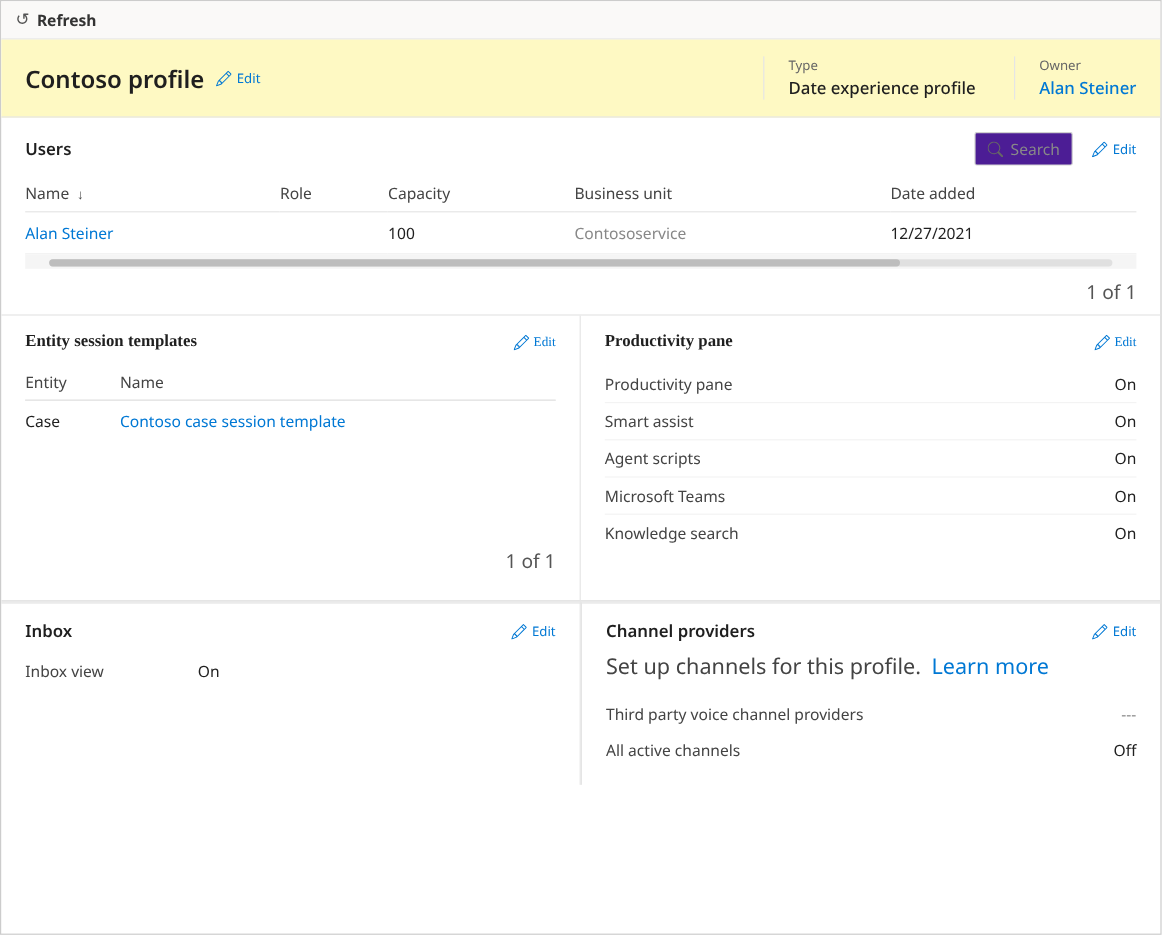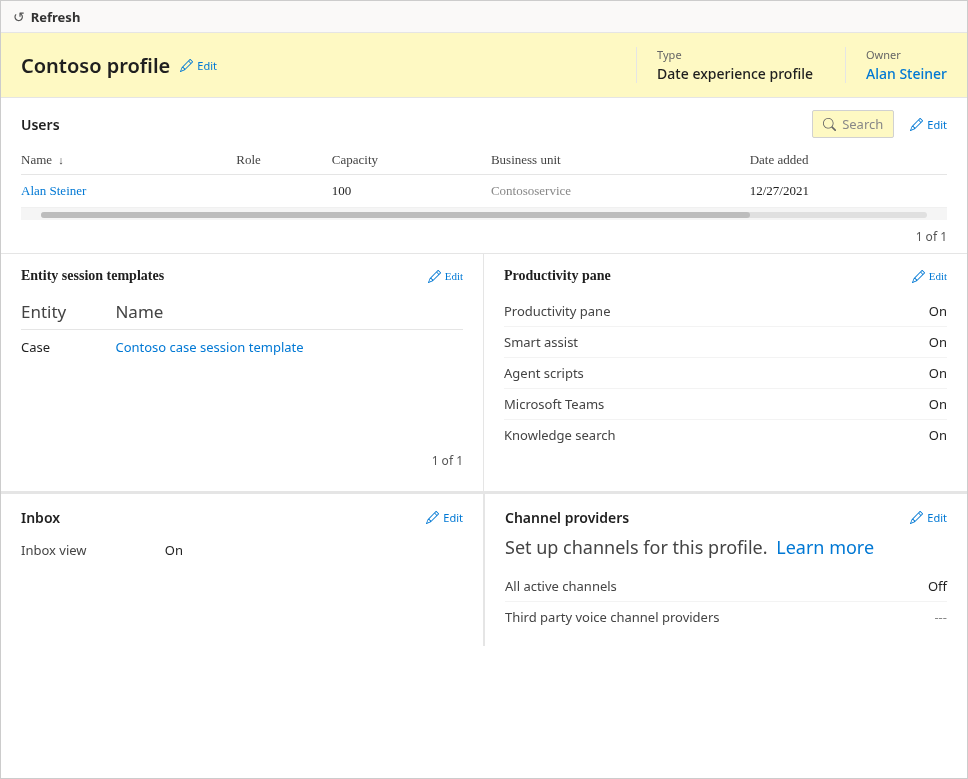--- a/index.html
+++ b/index.html
@@ -105,7 +105,7 @@
       padding: 4px 10px;
       border: 1px solid #d1d1d1;
       border-radius: 2px;
-      background: #fef9c3;
+      background: #4c1d95;
       color: #666;
       font-size: 13px;
       cursor: text;

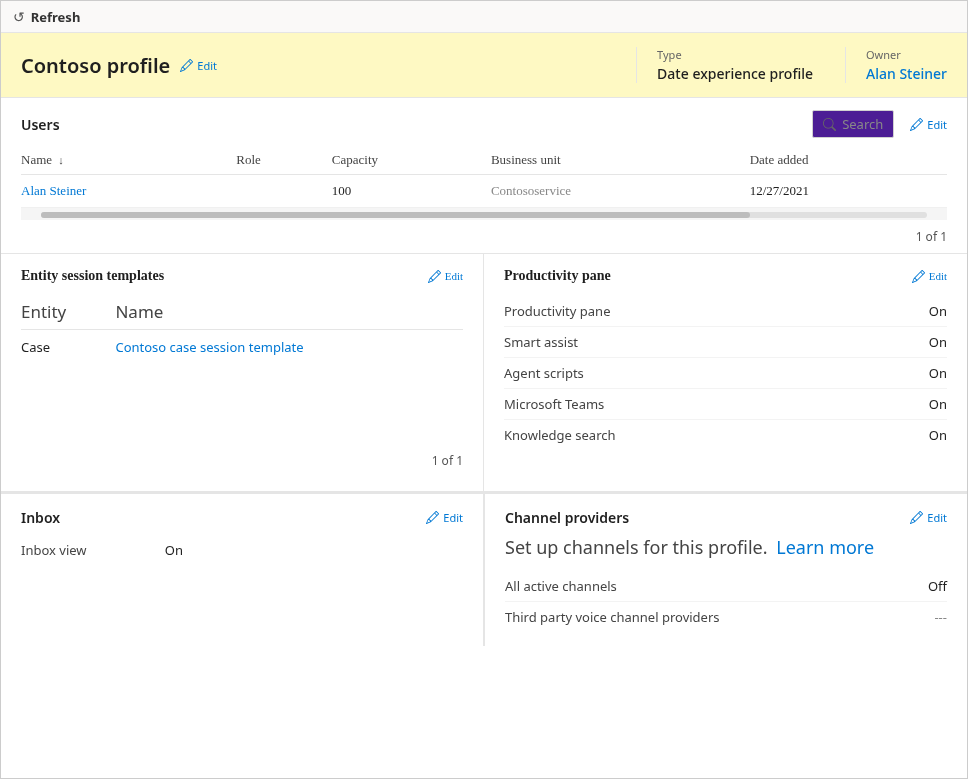--- a/index.html
+++ b/index.html
@@ -115,7 +115,6 @@
     .data-table {
       width: 100%;
       border-collapse: collapse;
-      font-family: Liberation Serif, serif;
     }
     .data-table th {
       text-align: left;

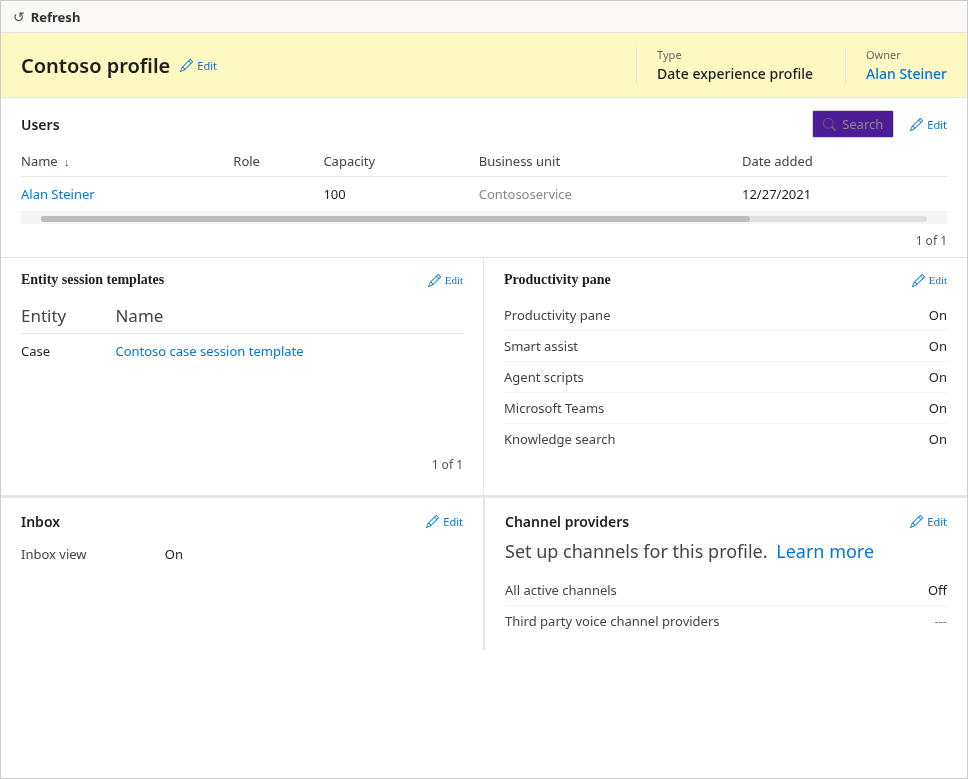--- a/index.html
+++ b/index.html
@@ -142,7 +142,7 @@
     }
     .pagination-row {
       text-align: right;
-      font-size: 12px;
+      font-size: 16px;
       color: #555;
       padding: 8px 0;
     }

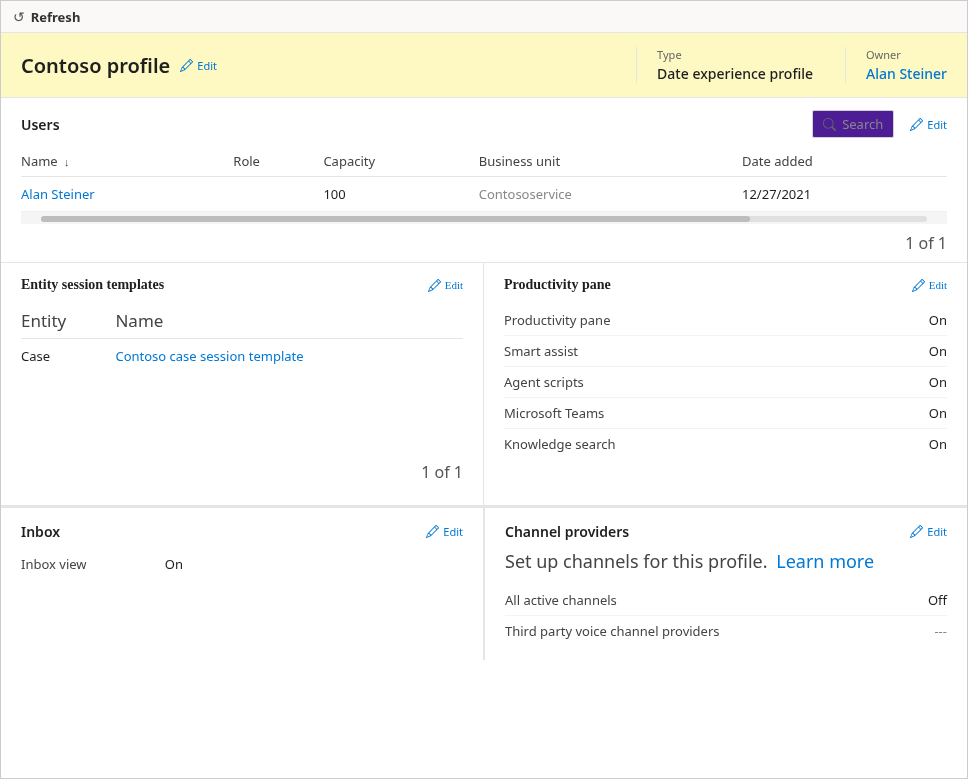--- a/index.html
+++ b/index.html
@@ -181,7 +181,7 @@
     }
     .entity-table th {
       text-align: left;
-      font-size: 17px;
+      font-size: 13px;
       font-weight: 400;
       color: #444;
       padding: 4px 8px 6px 0;

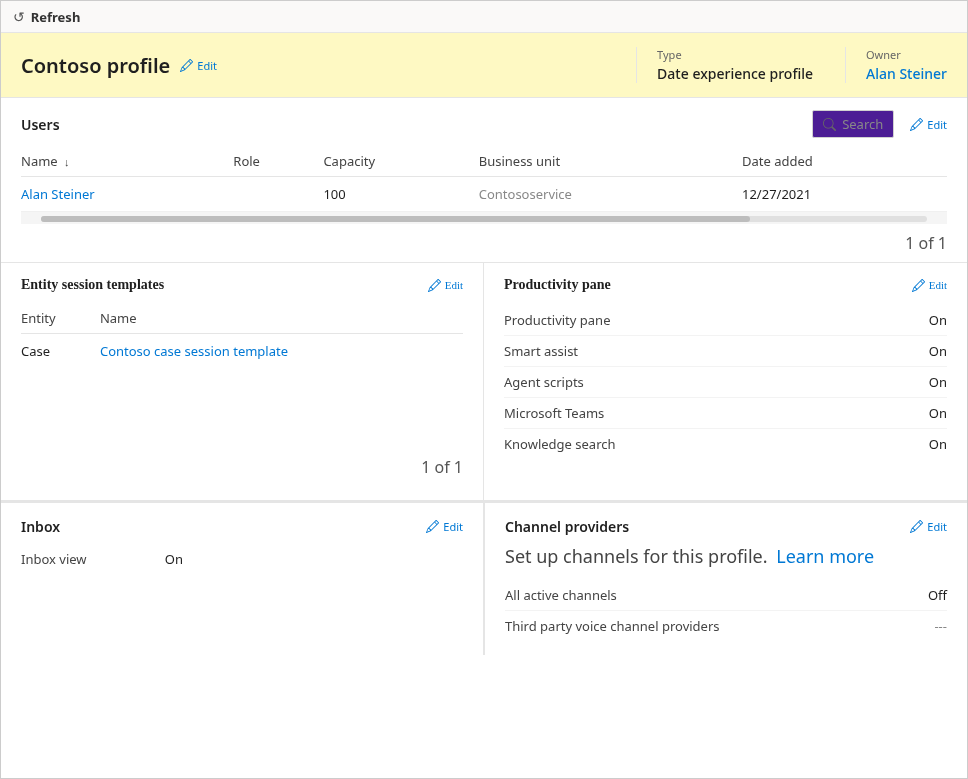--- a/index.html
+++ b/index.html
@@ -433,14 +433,14 @@
       <span>Set up channels for this profile.</span>
       <a class="table-link" style="margin-left:4px;">Learn more</a>
     </p>
+    <div class="pane-row" style="border-bottom:none;">
+      <span class="pane-label">Third party voice channel providers</span>
+      <span class="pane-value" style="color:#888;">---</span>
+    </div>
     <div class="pane-row">
       <span class="pane-label">All active channels</span>
       <span class="pane-value">Off</span>
     </div>
-    <div class="pane-row" style="border-bottom:none;">
-      <span class="pane-label">Third party voice channel providers</span>
-      <span class="pane-value" style="color:#888;">---</span>
-    </div>
   </div>
 </div>
 

